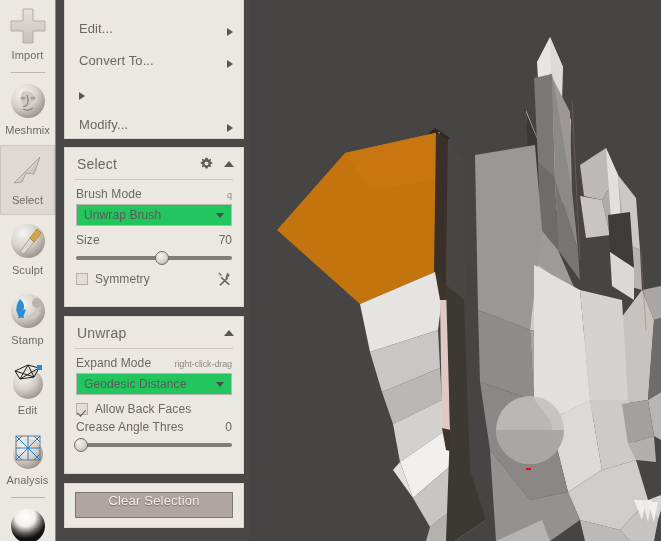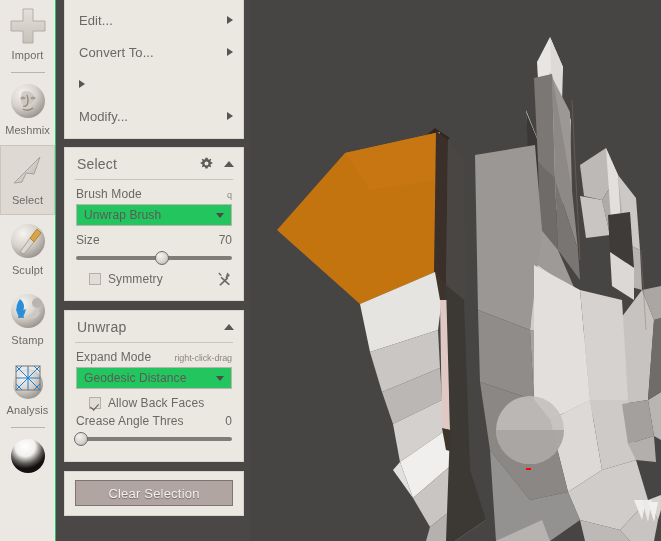--- a/index.html
+++ b/index.html
@@ -65,7 +65,7 @@
   
   .menu-list{padding:4px 0 6px 0;}
   .menu-row{
-    height:32px;display:flex;align-items:center;
+    height:32px;display:flex;align-items:flex-end;
     padding:0 10px 0 14px;box-sizing:border-box;cursor:default;gap:12px;
   }
   .menu-row .mlabel{

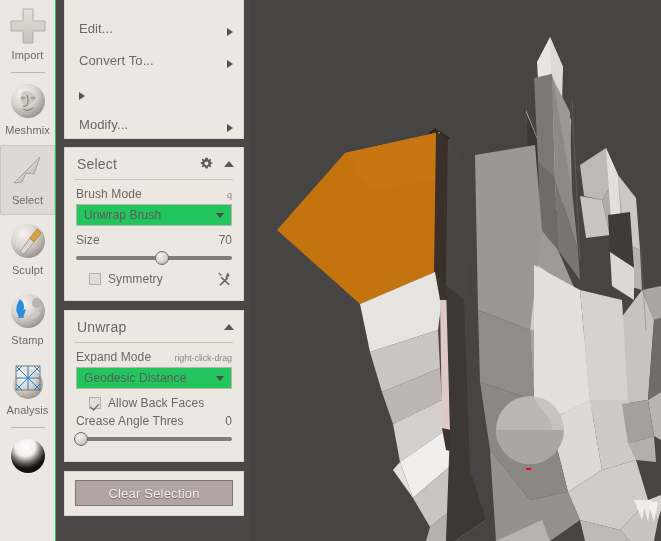--- a/index.html
+++ b/index.html
@@ -93,7 +93,7 @@
   }
   .sec-rule{height:1px;background:#c9c3ba;margin:0 10px;}
 
-  .sec-body{padding:7px 11px 10px 11px;}
+  .sec-body{padding:7px 11px 16px 11px;}
 
   .lbl-row{display:flex;align-items:baseline;margin-bottom:3px;}
   .lbl{font-size:12px;color:#6b6864;flex:1;letter-spacing:.1px;}

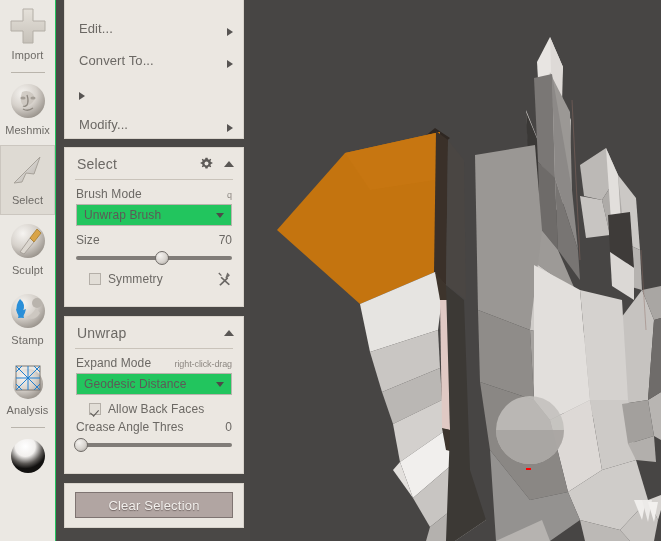--- a/index.html
+++ b/index.html
@@ -128,7 +128,7 @@
     margin-left:-7px;
   }
 
-  .check-row{display:flex;align-items:center;margin:5px 0 4px 13px;cursor:default;}
+  .check-row{display:flex;align-items:center;margin:5px 0 4px 0;cursor:default;}
   .box{
     width:12px;height:12px;border:1px solid #b4afa8;background:#e2ded7;
     margin-right:7px;box-sizing:border-box;position:relative;

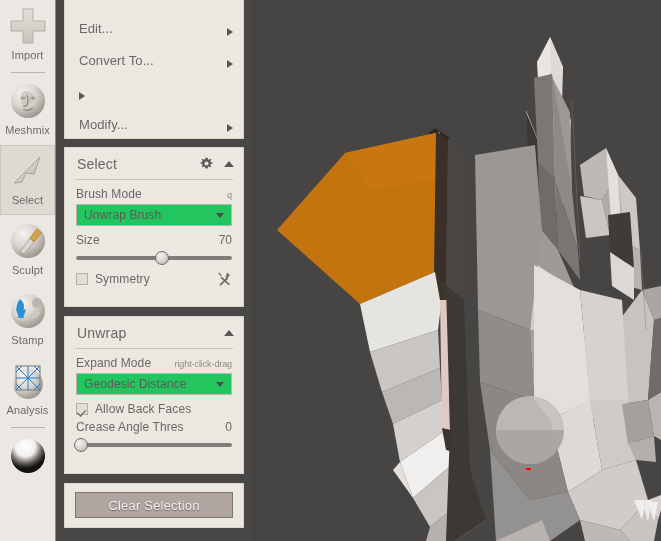--- a/index.html
+++ b/index.html
@@ -321,6 +321,17 @@
       <div class="rail-label">Stamp</div>
     </div>
 
+    <div class="rail-item">
+      <svg class="rail-ico" viewBox="0 0 44 44">
+        <circle cx="22" cy="25" r="15" fill="url(#gSph)"></circle>
+        <g fill="none" stroke="#1f1f1f" stroke-width="1">
+          <path d="M9 12 L22 6 L33 9 L28 18 L14 20 Z"></path>
+          <path d="M9 12 L28 18 M22 6 L14 20 M33 9 L14 20 M22 6 L28 18"></path>
+        </g>
+        <rect x="31" y="6" width="5" height="5" fill="#1f8fe0"></rect>
+      </svg>
+      <div class="rail-label">Edit</div>
+    </div>
 
     <div class="rail-item">
       <svg class="rail-ico" viewBox="0 0 44 44">

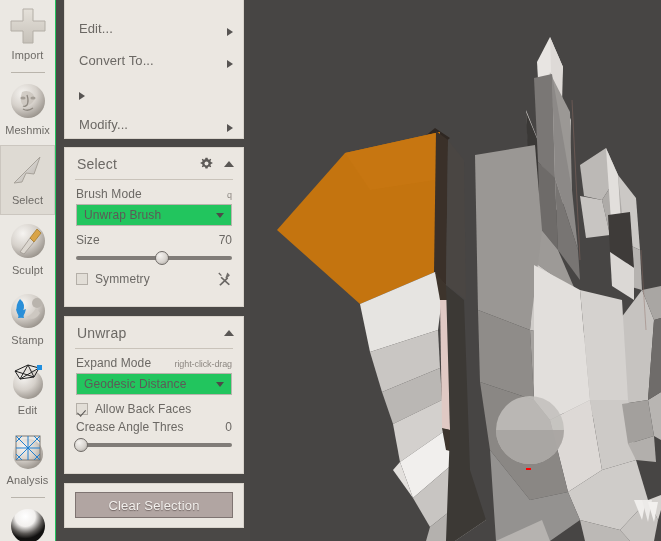--- a/index.html
+++ b/index.html
@@ -144,7 +144,7 @@
   .btn-wrap{padding:8px 10px 9px 10px;}
   .btn{
     height:26px;background:#b1a5a2;border:1px solid #7e7472;
-    display:flex;align-items:center;justify-content:center;
+    display:flex;align-items:flex-start;justify-content:center;
     box-sizing:border-box;cursor:default;
   }
   .btn-text{font-size:13px;color:#f2efec;letter-spacing:.2px;

